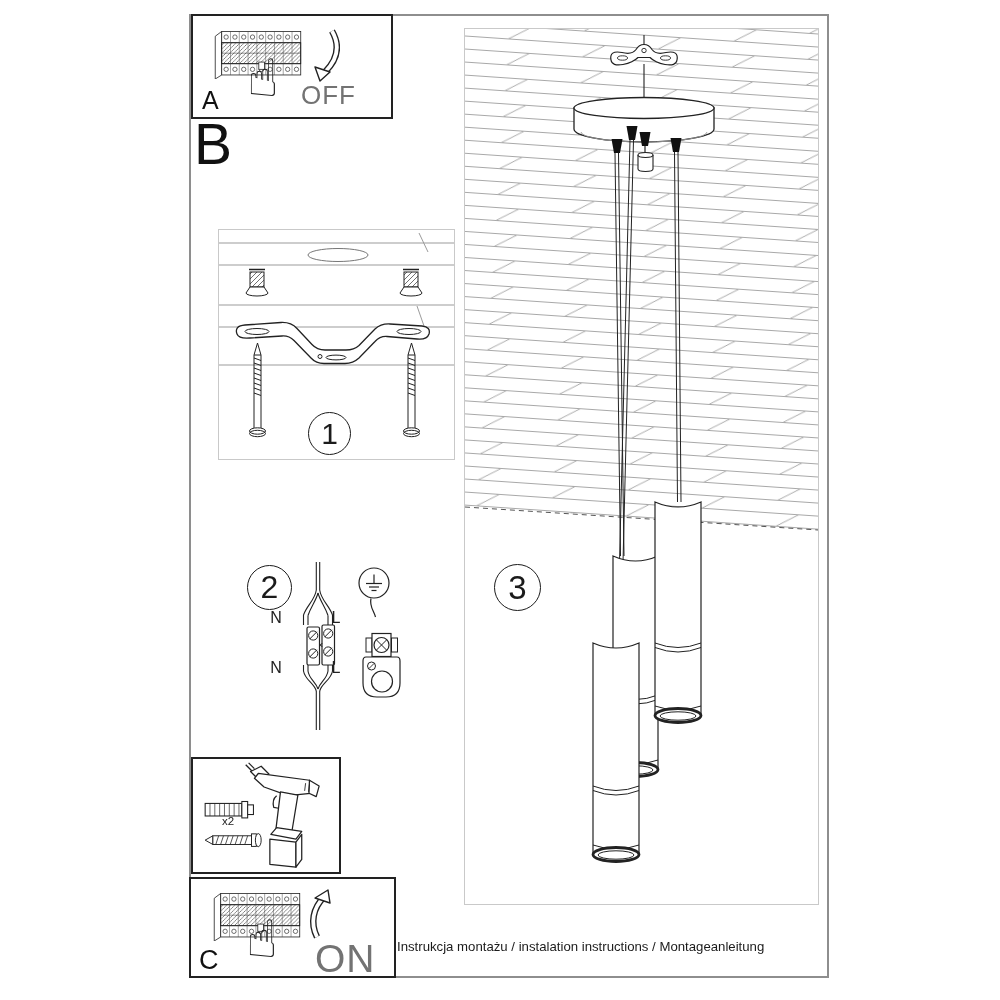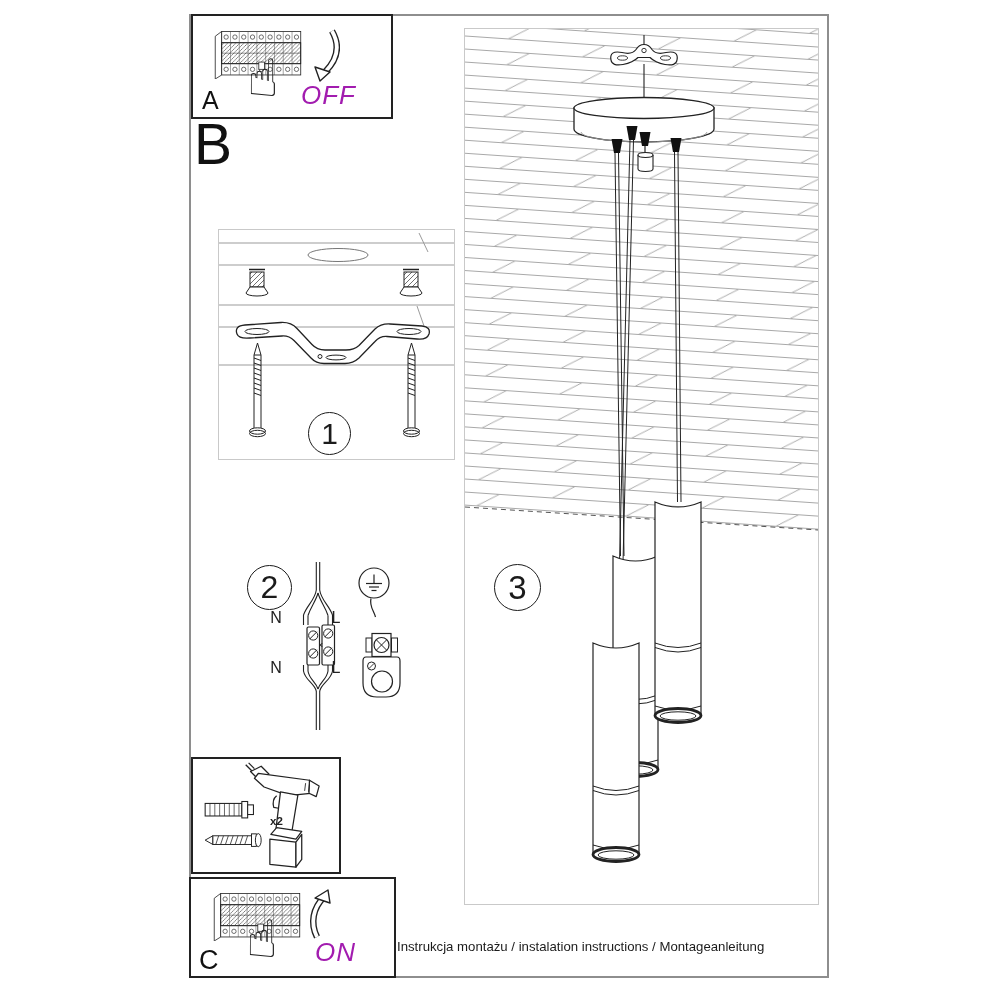--- a/index.html
+++ b/index.html
@@ -12,7 +12,7 @@
   #box-c{left:189px;top:877px;width:207px;height:101px;}
   #letter-b{left:194px;top:116px;font-size:57px;line-height:1;color:#111;}
   .corner-label{font-size:25px;color:#111;}
-  .state-label{font-size:26px;letter-spacing:1px;color:#a21caf;font-style:italic;}
+  .state-label{font-size:26px;letter-spacing:1px;color:#737373;}
   #step1-box{left:218px;top:229px;width:237px;height:231px;border:1px solid #c9c9c9;background:#fff;box-sizing:border-box;}
   #step2-area{left:228px;top:553px;width:192px;height:192px;}
   #drill-box{left:191px;top:757px;width:150px;height:117px;}

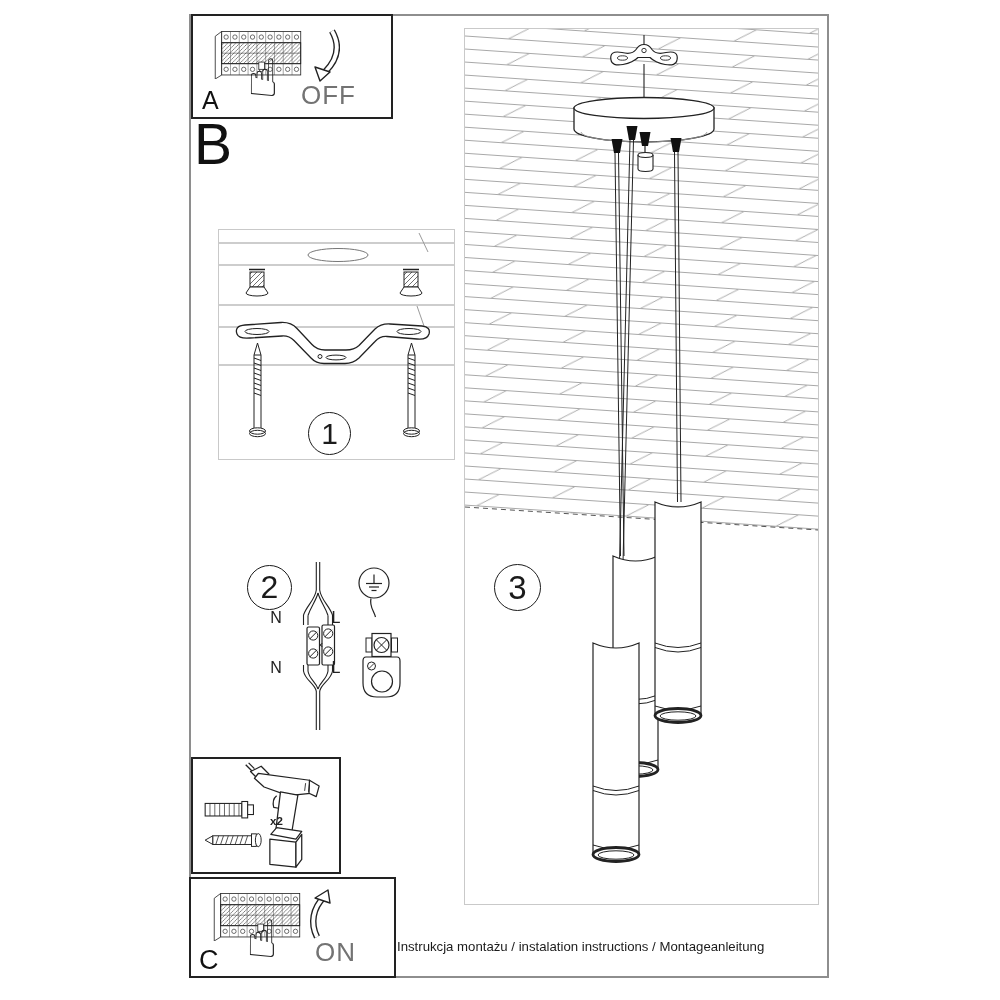--- a/index.html
+++ b/index.html
@@ -23,7 +23,7 @@
   #circle-2{left:247px;top:565px;width:45px;height:45px;font-size:32px;}
   #circle-3{left:494px;top:564px;width:47px;height:47px;font-size:33px;}
   .wire-label{font-size:16px;width:16px;text-align:center;color:#222;}
-  #x2-label{left:222px;top:815px;font-size:11.5px;font-weight:bold;color:#222;margin-left:48px;}
+  #x2-label{left:222px;top:815px;font-size:11.5px;font-weight:normal;color:#222;}
   #footer{left:397px;top:938px;font-size:13.2px;line-height:18.5px;color:#1b1b1b;}
   .hand{font-family:"DejaVu Sans",sans-serif;font-size:52px;line-height:1;color:#222;}
   svg{display:block;}

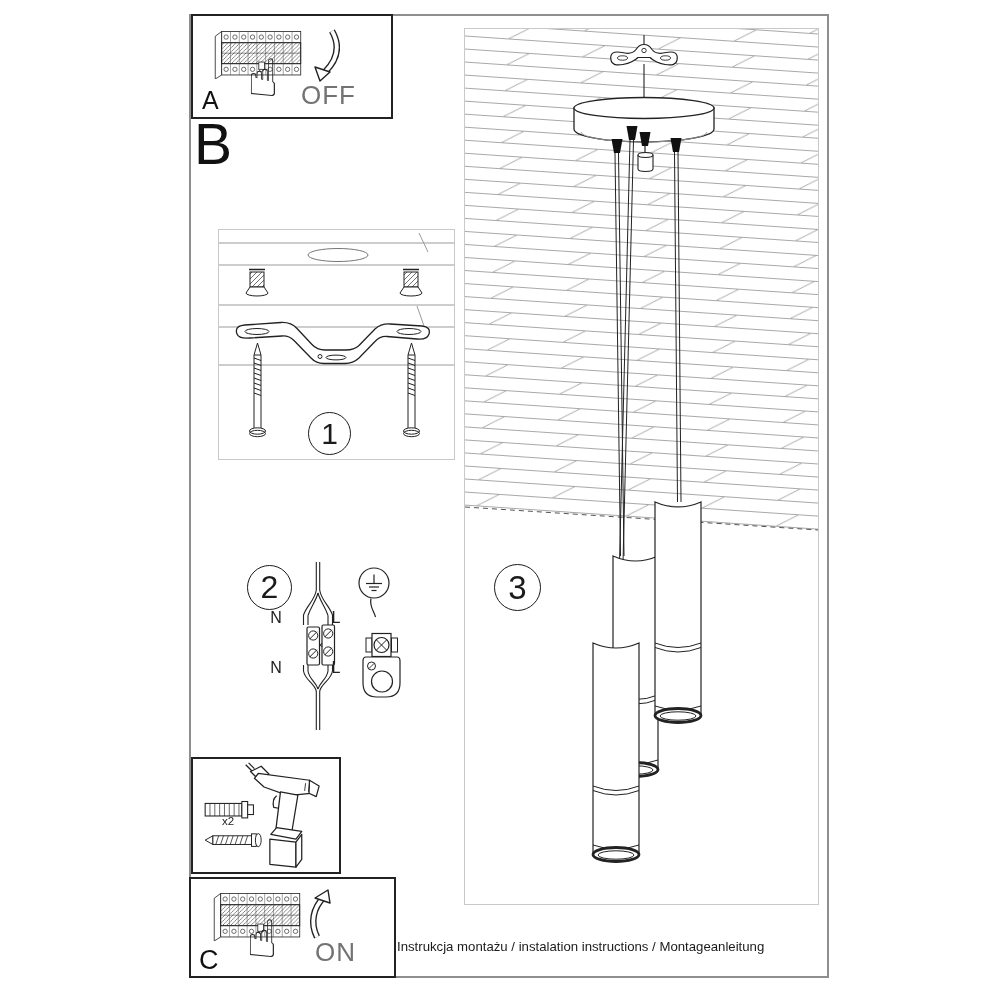--- a/index.html
+++ b/index.html
@@ -337,7 +337,7 @@
       <path d="M10,49 C3,35 6,20 17,9" stroke="#fff" stroke-width="3.8" fill="none"></path>
       <polygon points="21,2 8,10 23,15" fill="#fff" stroke="#222" stroke-width="1.4" stroke-linejoin="round"></polygon>
     </svg>
-    <span class="abs state-label" style="left:124px;top:58px;font-size:26px">ON</span>
+    <span class="abs state-label" style="left:124px;top:58px;font-size:39px">ON</span>
     <span class="abs corner-label" style="left:8px;top:66px;font-size:27px">C</span>
   </div>
 

